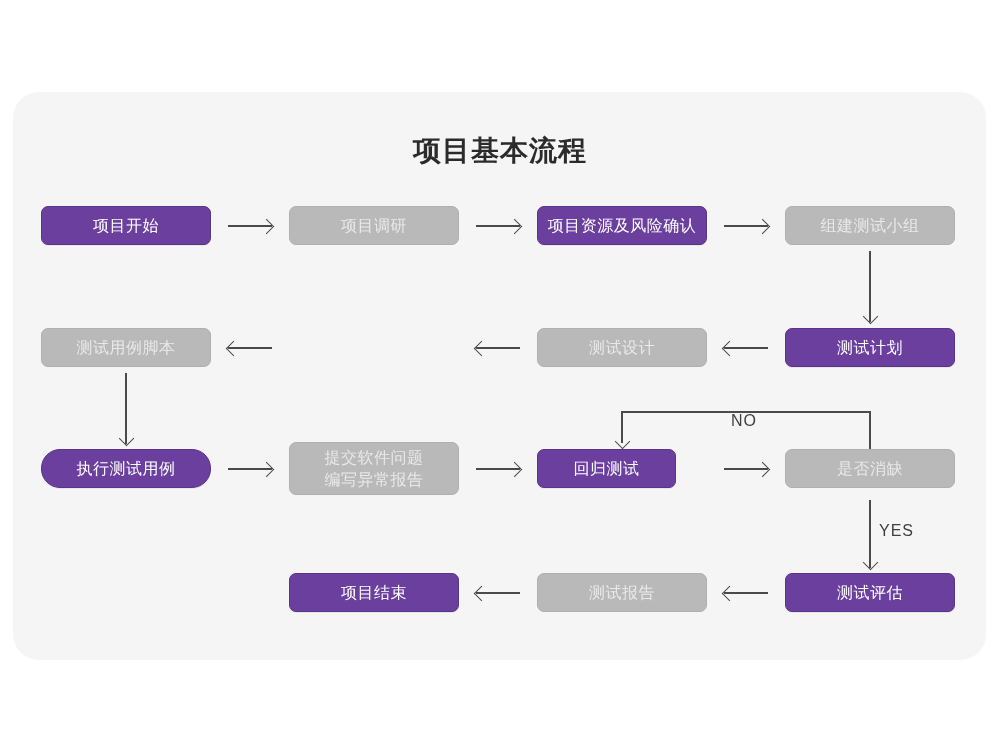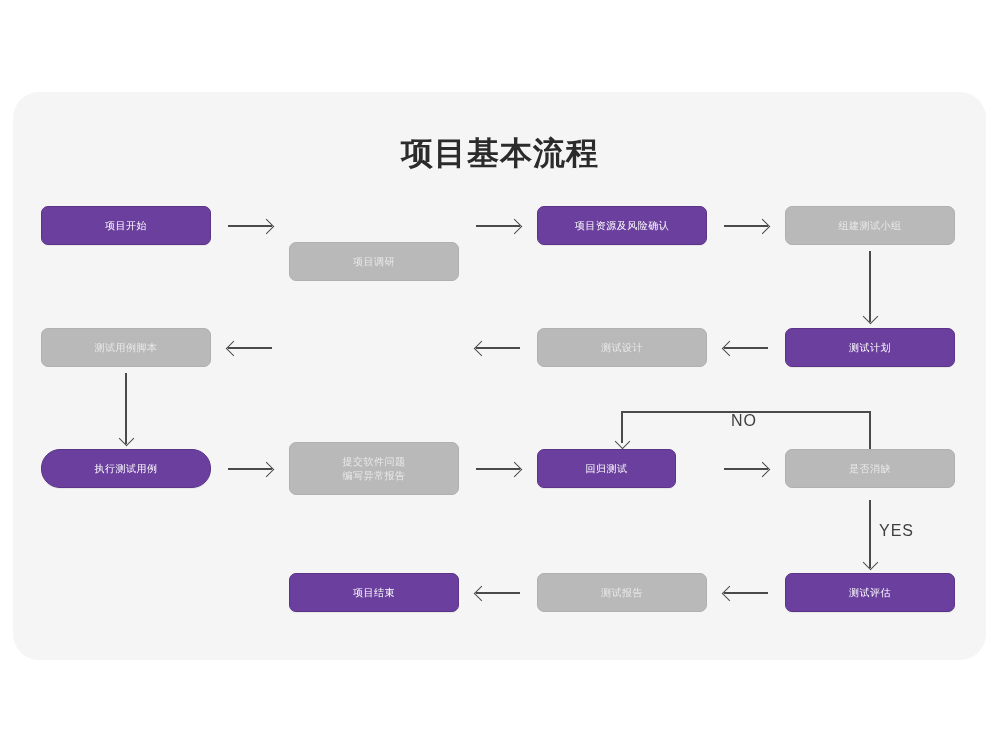--- a/index.html
+++ b/index.html
@@ -24,7 +24,7 @@
     left: 0; top: 132px;
     width: 1000px;
     text-align: center;
-    font-size: 32px;
+    font-size: 28px;
     font-weight: 600;
     color: #2b2b2b;
     letter-spacing: 1px;

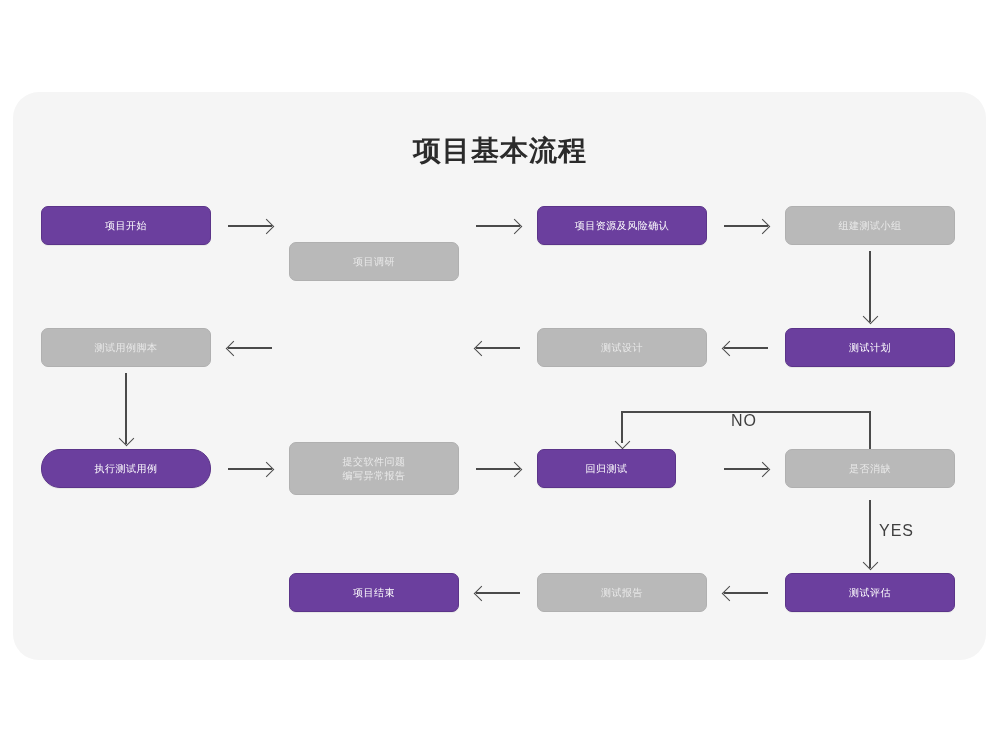--- a/index.html
+++ b/index.html
@@ -37,7 +37,7 @@
     align-items: center;
     justify-content: center;
     border-radius: 7px;
-    font-size: 10px;
+    font-size: 16px;
     line-height: 1.35;
     text-align: center;
     white-space: pre-line;

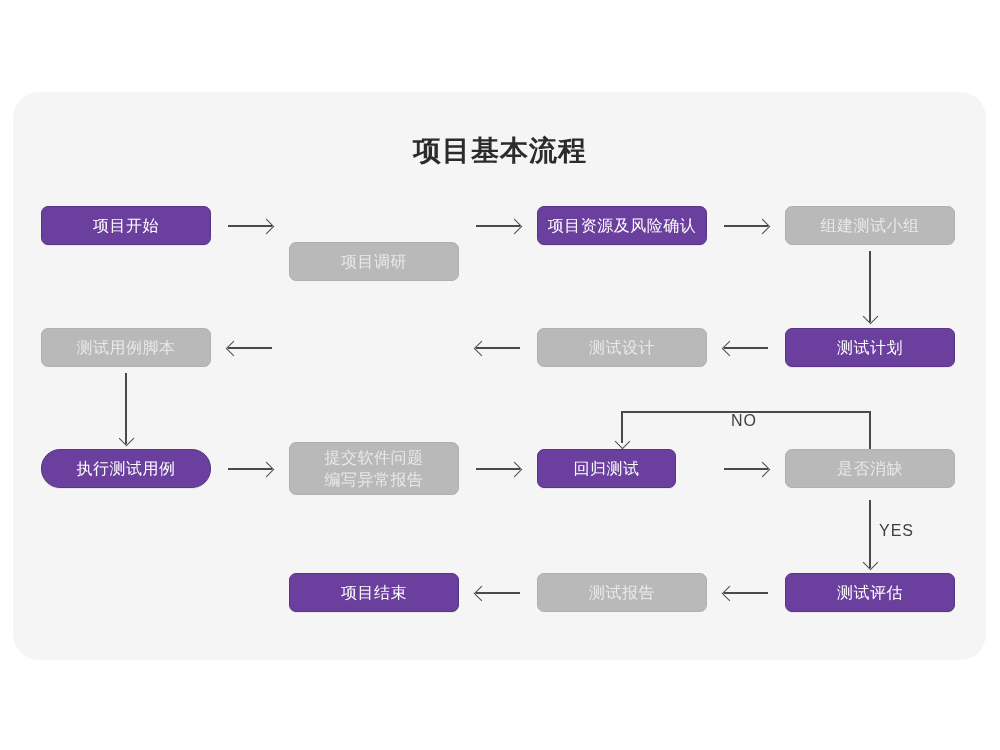--- a/index.html
+++ b/index.html
@@ -124,7 +124,7 @@
     <div class="head"></div>
   </div>
 
-  <div class="node gray" style="left:289px; top:206px; width:170px; height:39px;margin-top:36px;">项目调研</div>
+  <div class="node gray" style="left:289px; top:206px; width:170px; height:39px;">项目调研</div>
 
   <div class="harrow right" style="left:476px; top:219px; width:44px;">
     <div class="shaft"></div>

